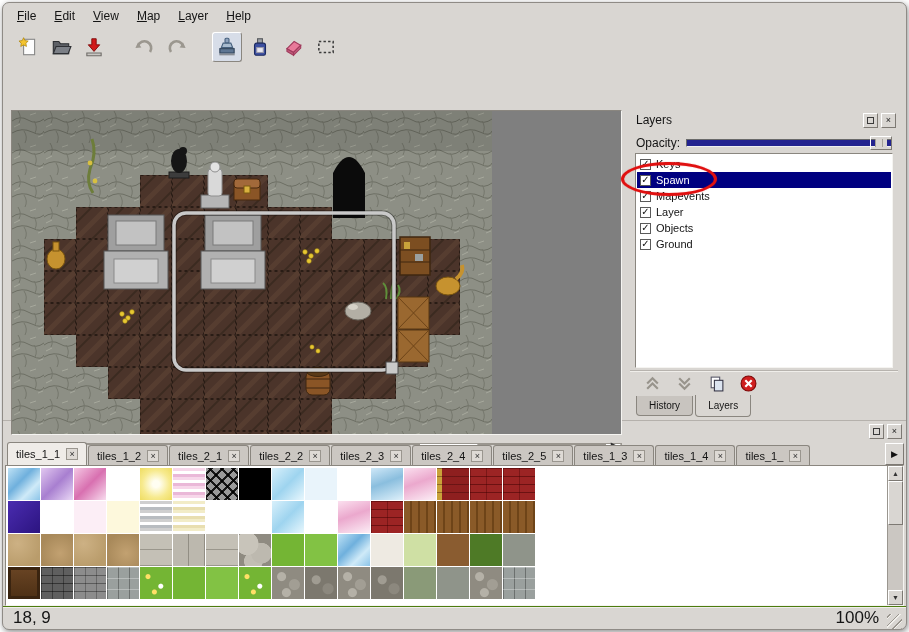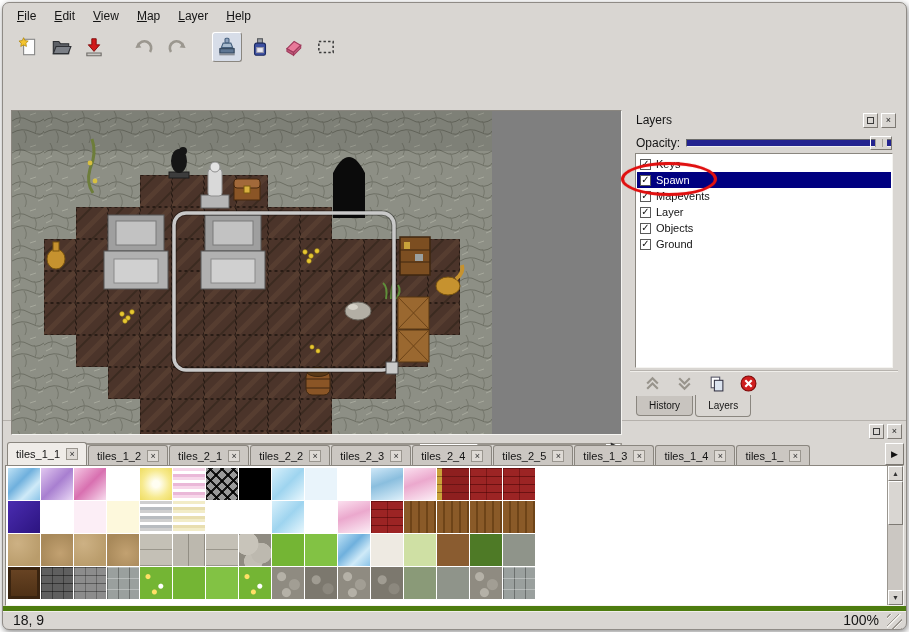--- a/index.html
+++ b/index.html
@@ -116,7 +116,7 @@
 
   
   .statusbar{height:23px;flex:0 0 auto;display:flex;align-items:center;padding:0 4px 0 10px;
-    border-top:5px solid #4d7c0f;box-shadow:inset 0 1px 0 #f0eeea;font-size:14px;}
+    border-top:1px solid #4d7c0f;box-shadow:inset 0 1px 0 #f0eeea;font-size:17px;}
   .sb-spacer{flex:1;}
   .grip{width:15px;height:15px;margin-left:8px;align-self:flex-end;
     background:

